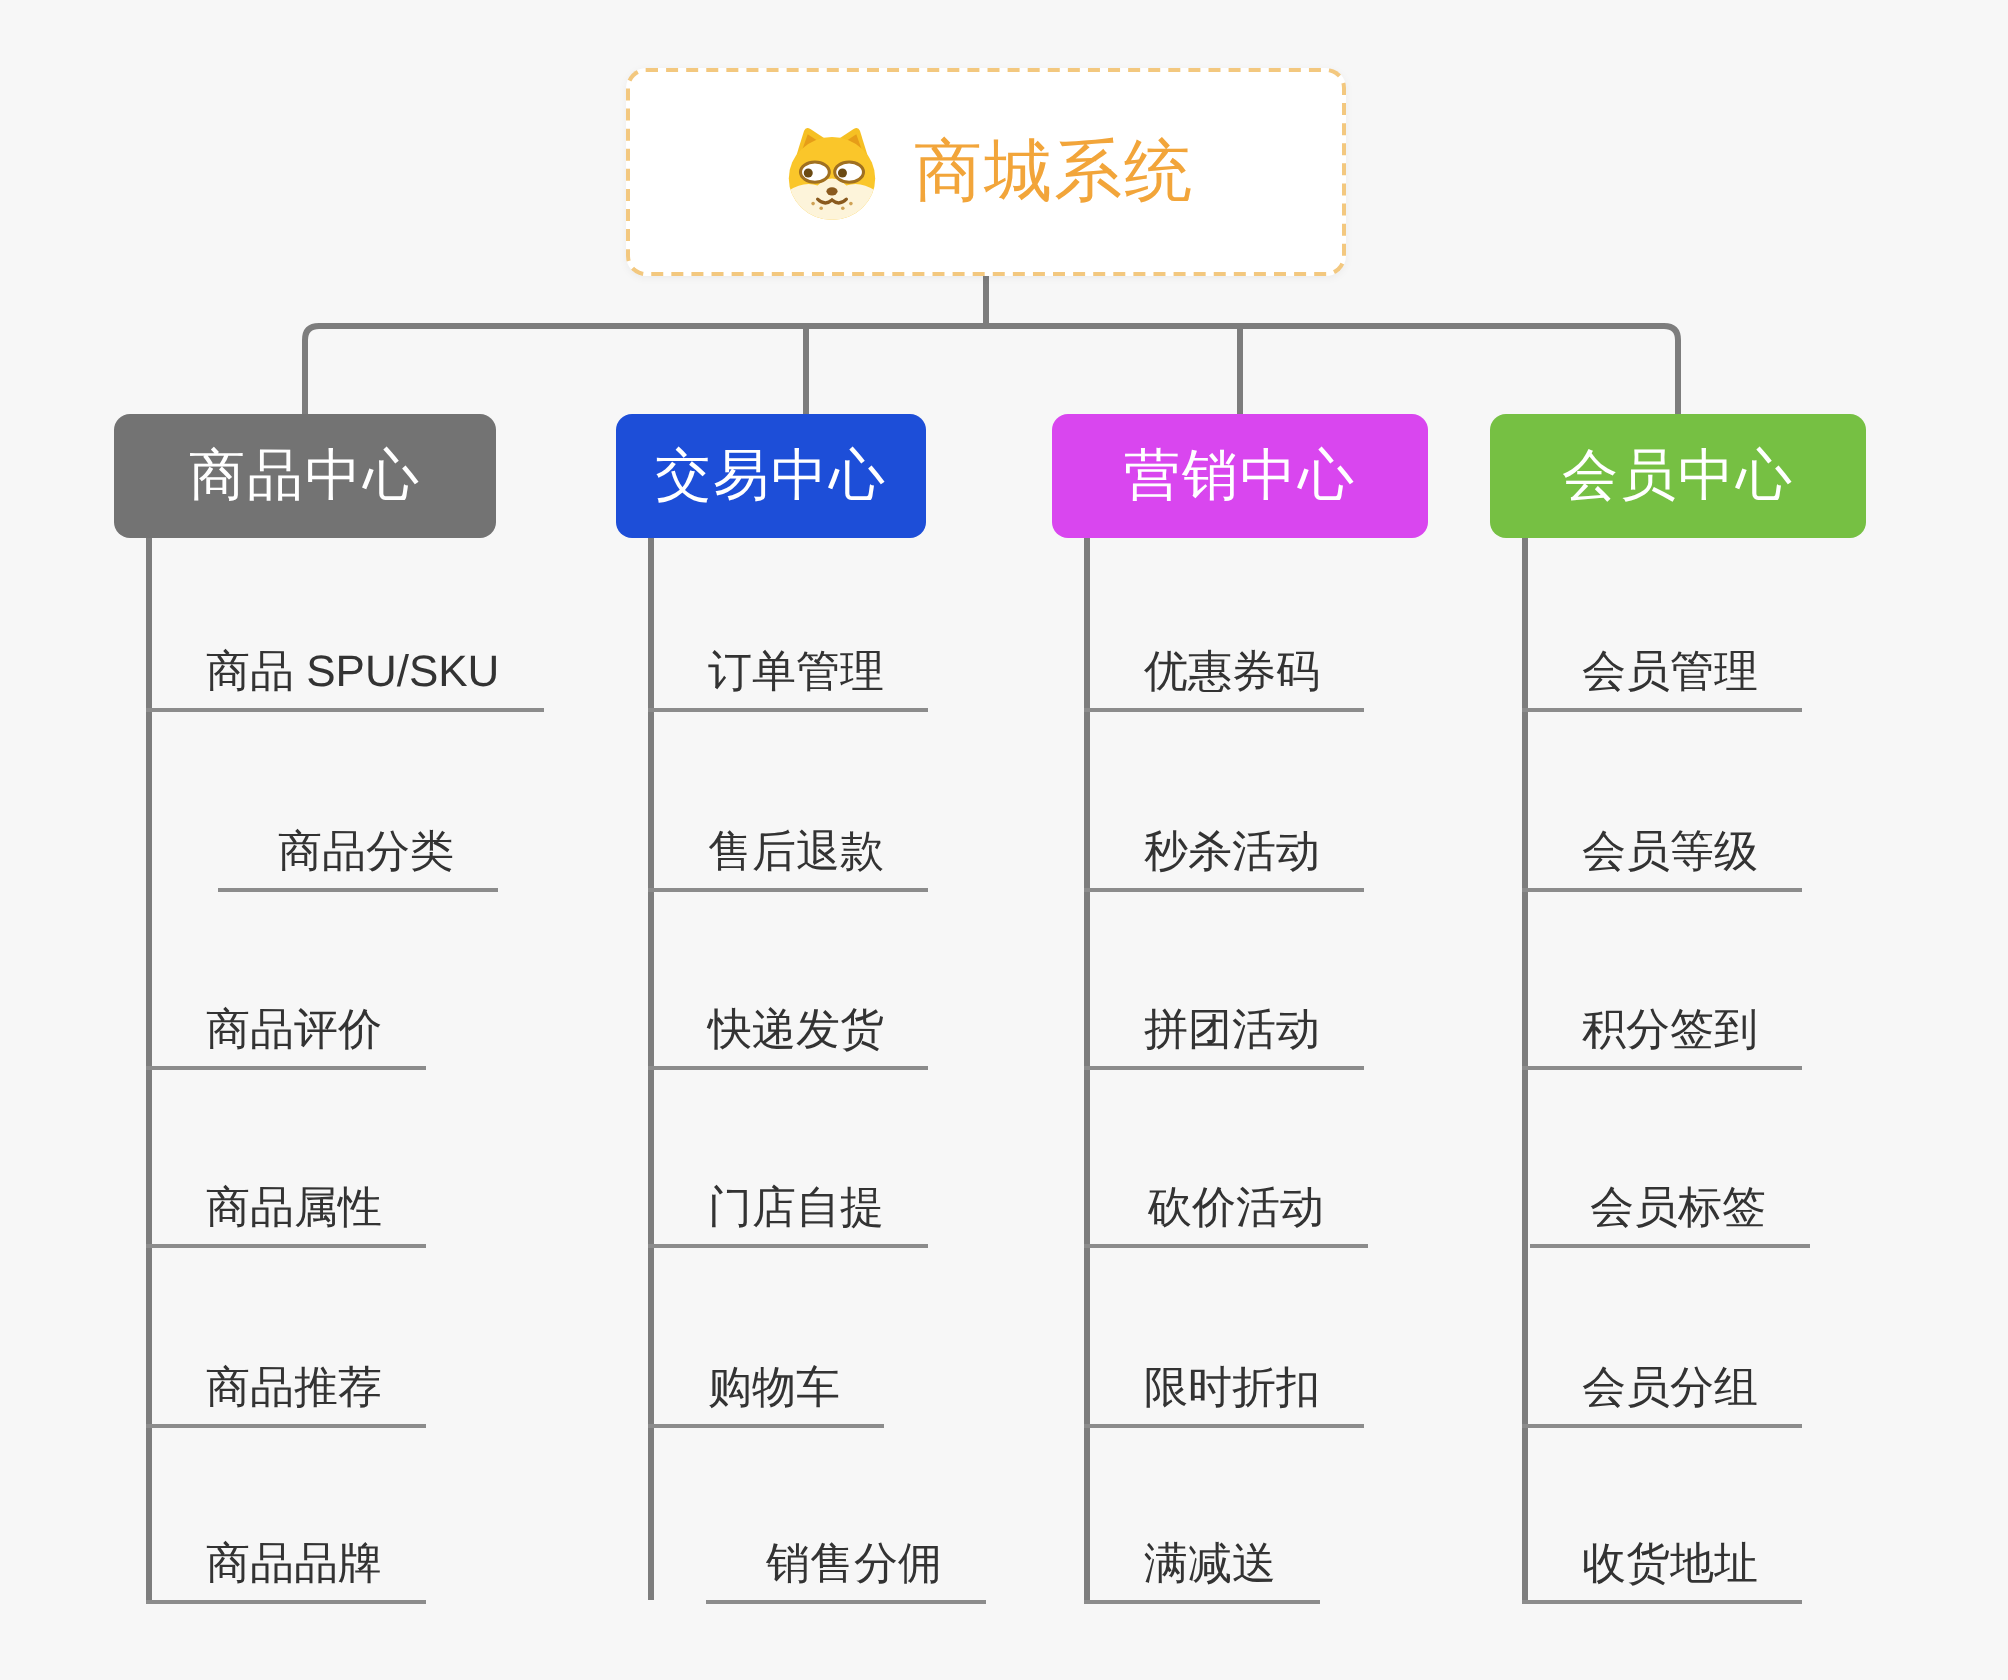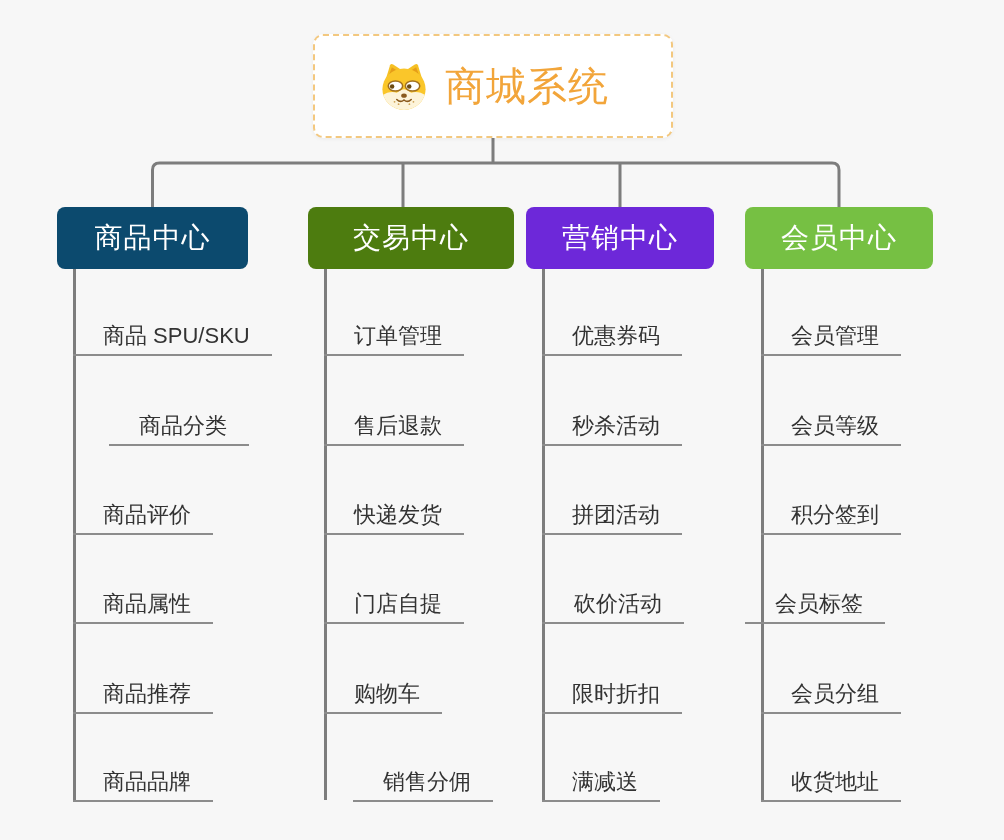--- a/index.html
+++ b/index.html
@@ -25,7 +25,7 @@
     box-sizing:border-box;
   }
   .root-title{
-    font-size:40px;
+    font-size:34px;
     letter-spacing:1px;
     white-space:nowrap;
   }

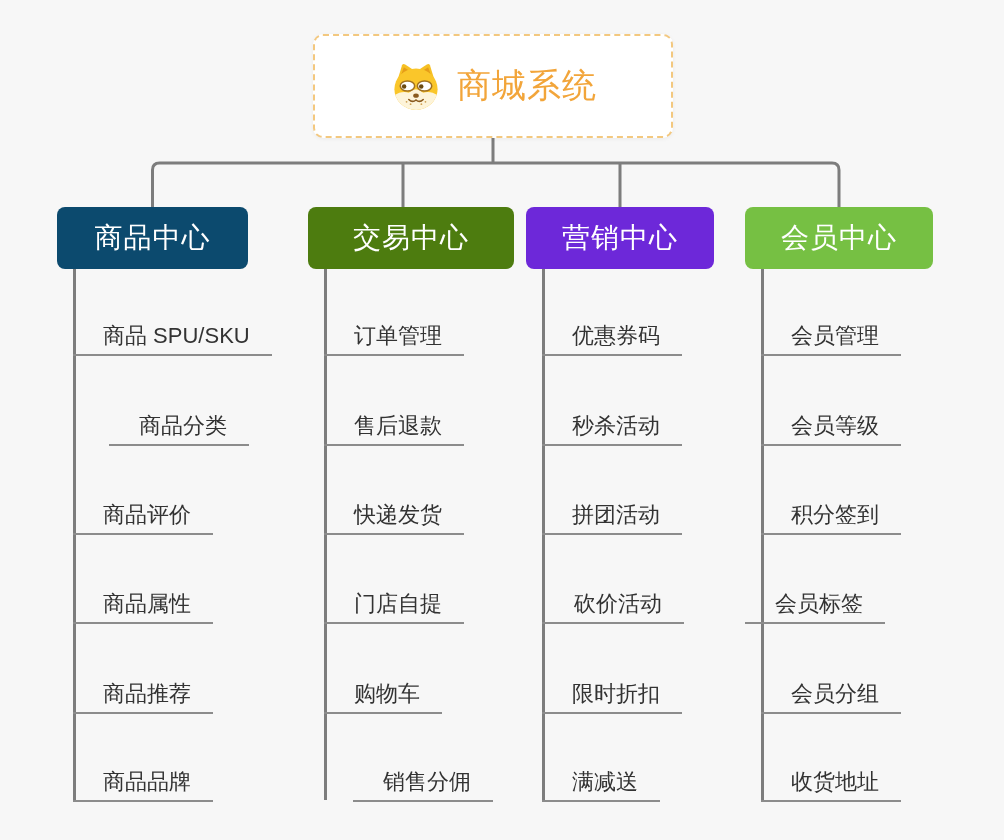--- a/index.html
+++ b/index.html
@@ -97,7 +97,7 @@
 
   <div id="branches">
       <div class="branch-col" style="left: 57px;">
-    <div class="branch-header" style="width: 191px; background-color: #0c4a6e;">
+    <div class="branch-header" style="width: 191px; background-color: #737373;">
       <span>商品中心</span>
     </div>
     <div class="trunk" style="left: 16px; height: 531px; border-left-color: rgb(125, 125, 125);"></div>

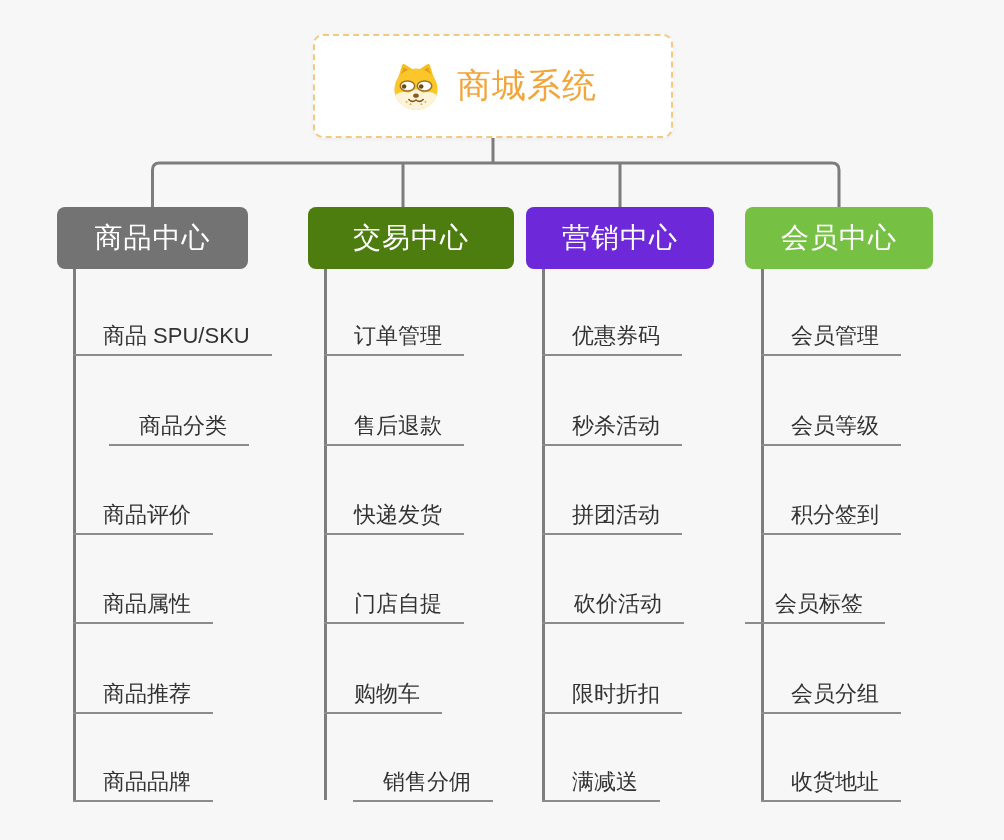--- a/index.html
+++ b/index.html
@@ -109,7 +109,7 @@
         <div class="branch-item" style="left: 16px; top: 766px; border-bottom-color: rgb(140, 140, 140); color: rgb(51, 51, 51);">商品品牌</div>
       </div>
       <div class="branch-col" style="left: 308px;">
-    <div class="branch-header" style="width: 206px; background-color: #4d7c0f;">
+    <div class="branch-header" style="width: 155px; background-color: #1d4ed8;">
       <span>交易中心</span>
     </div>
     <div class="trunk" style="left: 16px; height: 531px; border-left-color: rgb(125, 125, 125);"></div>

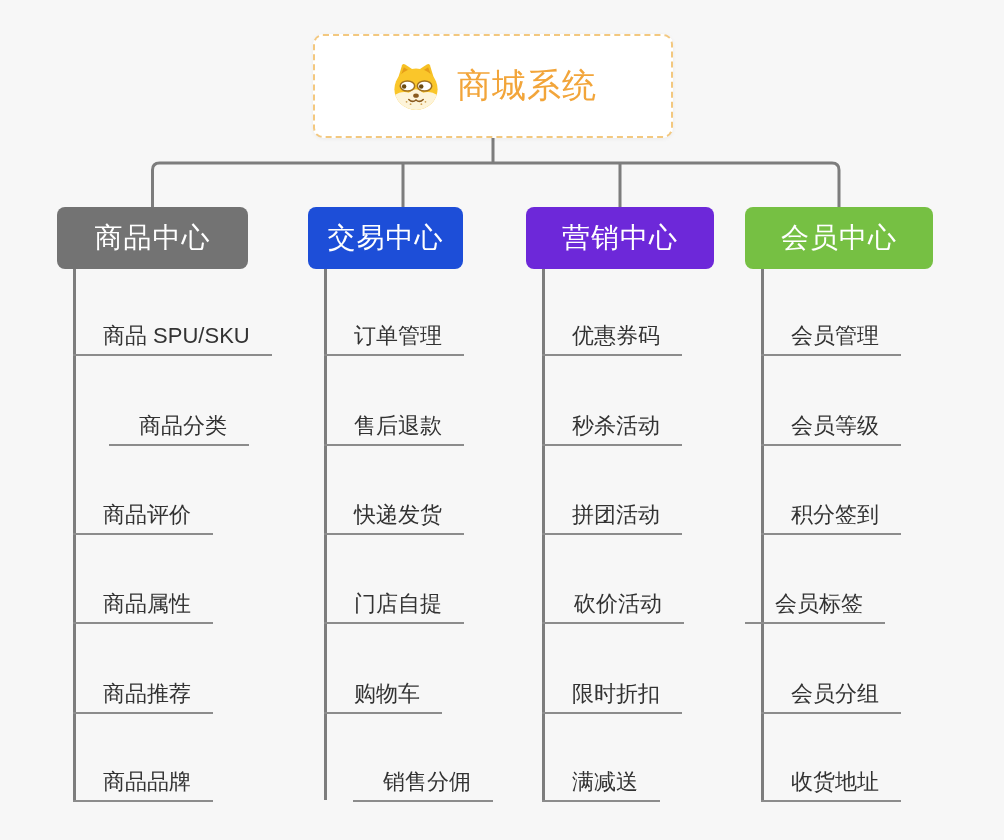--- a/index.html
+++ b/index.html
@@ -121,7 +121,7 @@
         <div class="branch-item" style="left: 16px; top: 766px; border-bottom-color: rgb(140, 140, 140); color: rgb(51, 51, 51); margin-left: 29px;">销售分佣</div>
       </div>
       <div class="branch-col" style="left: 526px;">
-    <div class="branch-header" style="width: 188px; background-color: #6d28d9;">
+    <div class="branch-header" style="width: 188px; background-color: #d946ef;">
       <span>营销中心</span>
     </div>
     <div class="trunk" style="left: 16px; height: 531px; border-left-color: rgb(125, 125, 125);"></div>

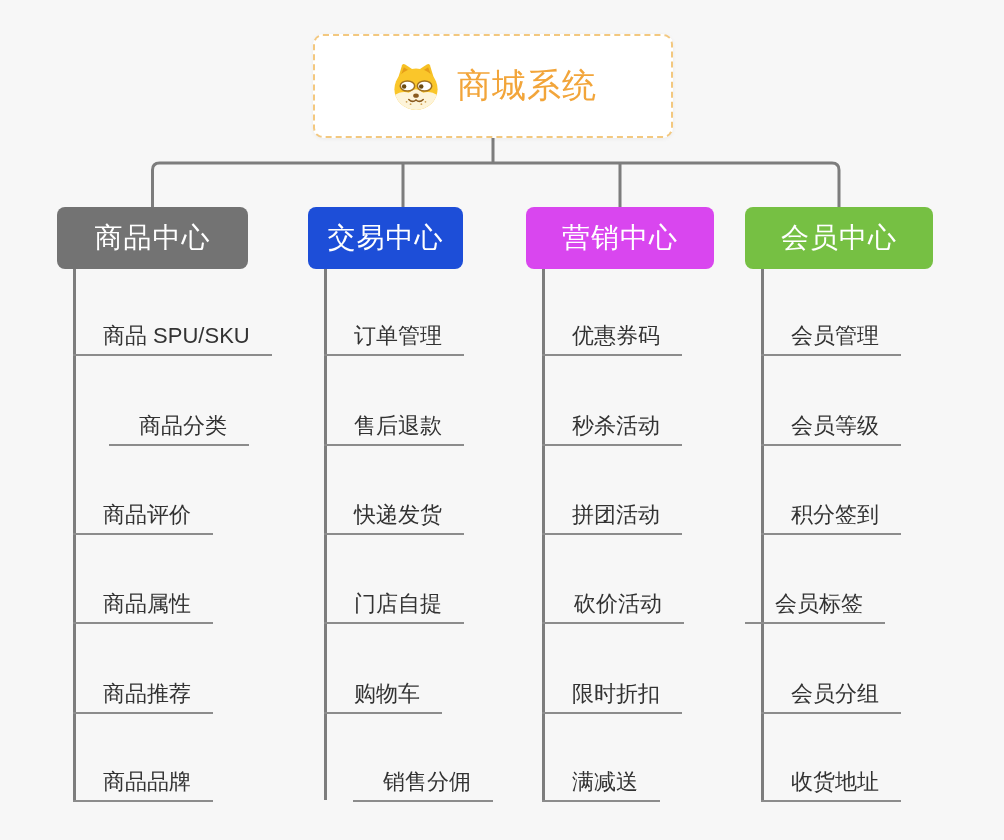--- a/index.html
+++ b/index.html
@@ -140,7 +140,7 @@
   <div class="branch-item" style="left: 16px; top: 320px; border-bottom-color: rgb(140, 140, 140); color: rgb(51, 51, 51);">会员管理</div>
         <div class="branch-item" style="left: 16px; top: 410px; border-bottom-color: rgb(140, 140, 140); color: rgb(51, 51, 51);">会员等级</div>
         <div class="branch-item" style="left: 16px; top: 499px; border-bottom-color: rgb(140, 140, 140); color: rgb(51, 51, 51);">积分签到</div>
-        <div class="branch-item" style="left: 0; top: 588px; border-bottom-color: rgb(140, 140, 140); color: rgb(51, 51, 51);">会员标签</div>
+        <div class="branch-item" style="left: 20px; top: 588px; border-bottom-color: rgb(140, 140, 140); color: rgb(51, 51, 51);">会员标签</div>
         <div class="branch-item" style="left: 16px; top: 678px; border-bottom-color: rgb(140, 140, 140); color: rgb(51, 51, 51);">会员分组</div>
         <div class="branch-item" style="left: 16px; top: 766px; border-bottom-color: rgb(140, 140, 140); color: rgb(51, 51, 51);">收货地址</div>
       </div>

